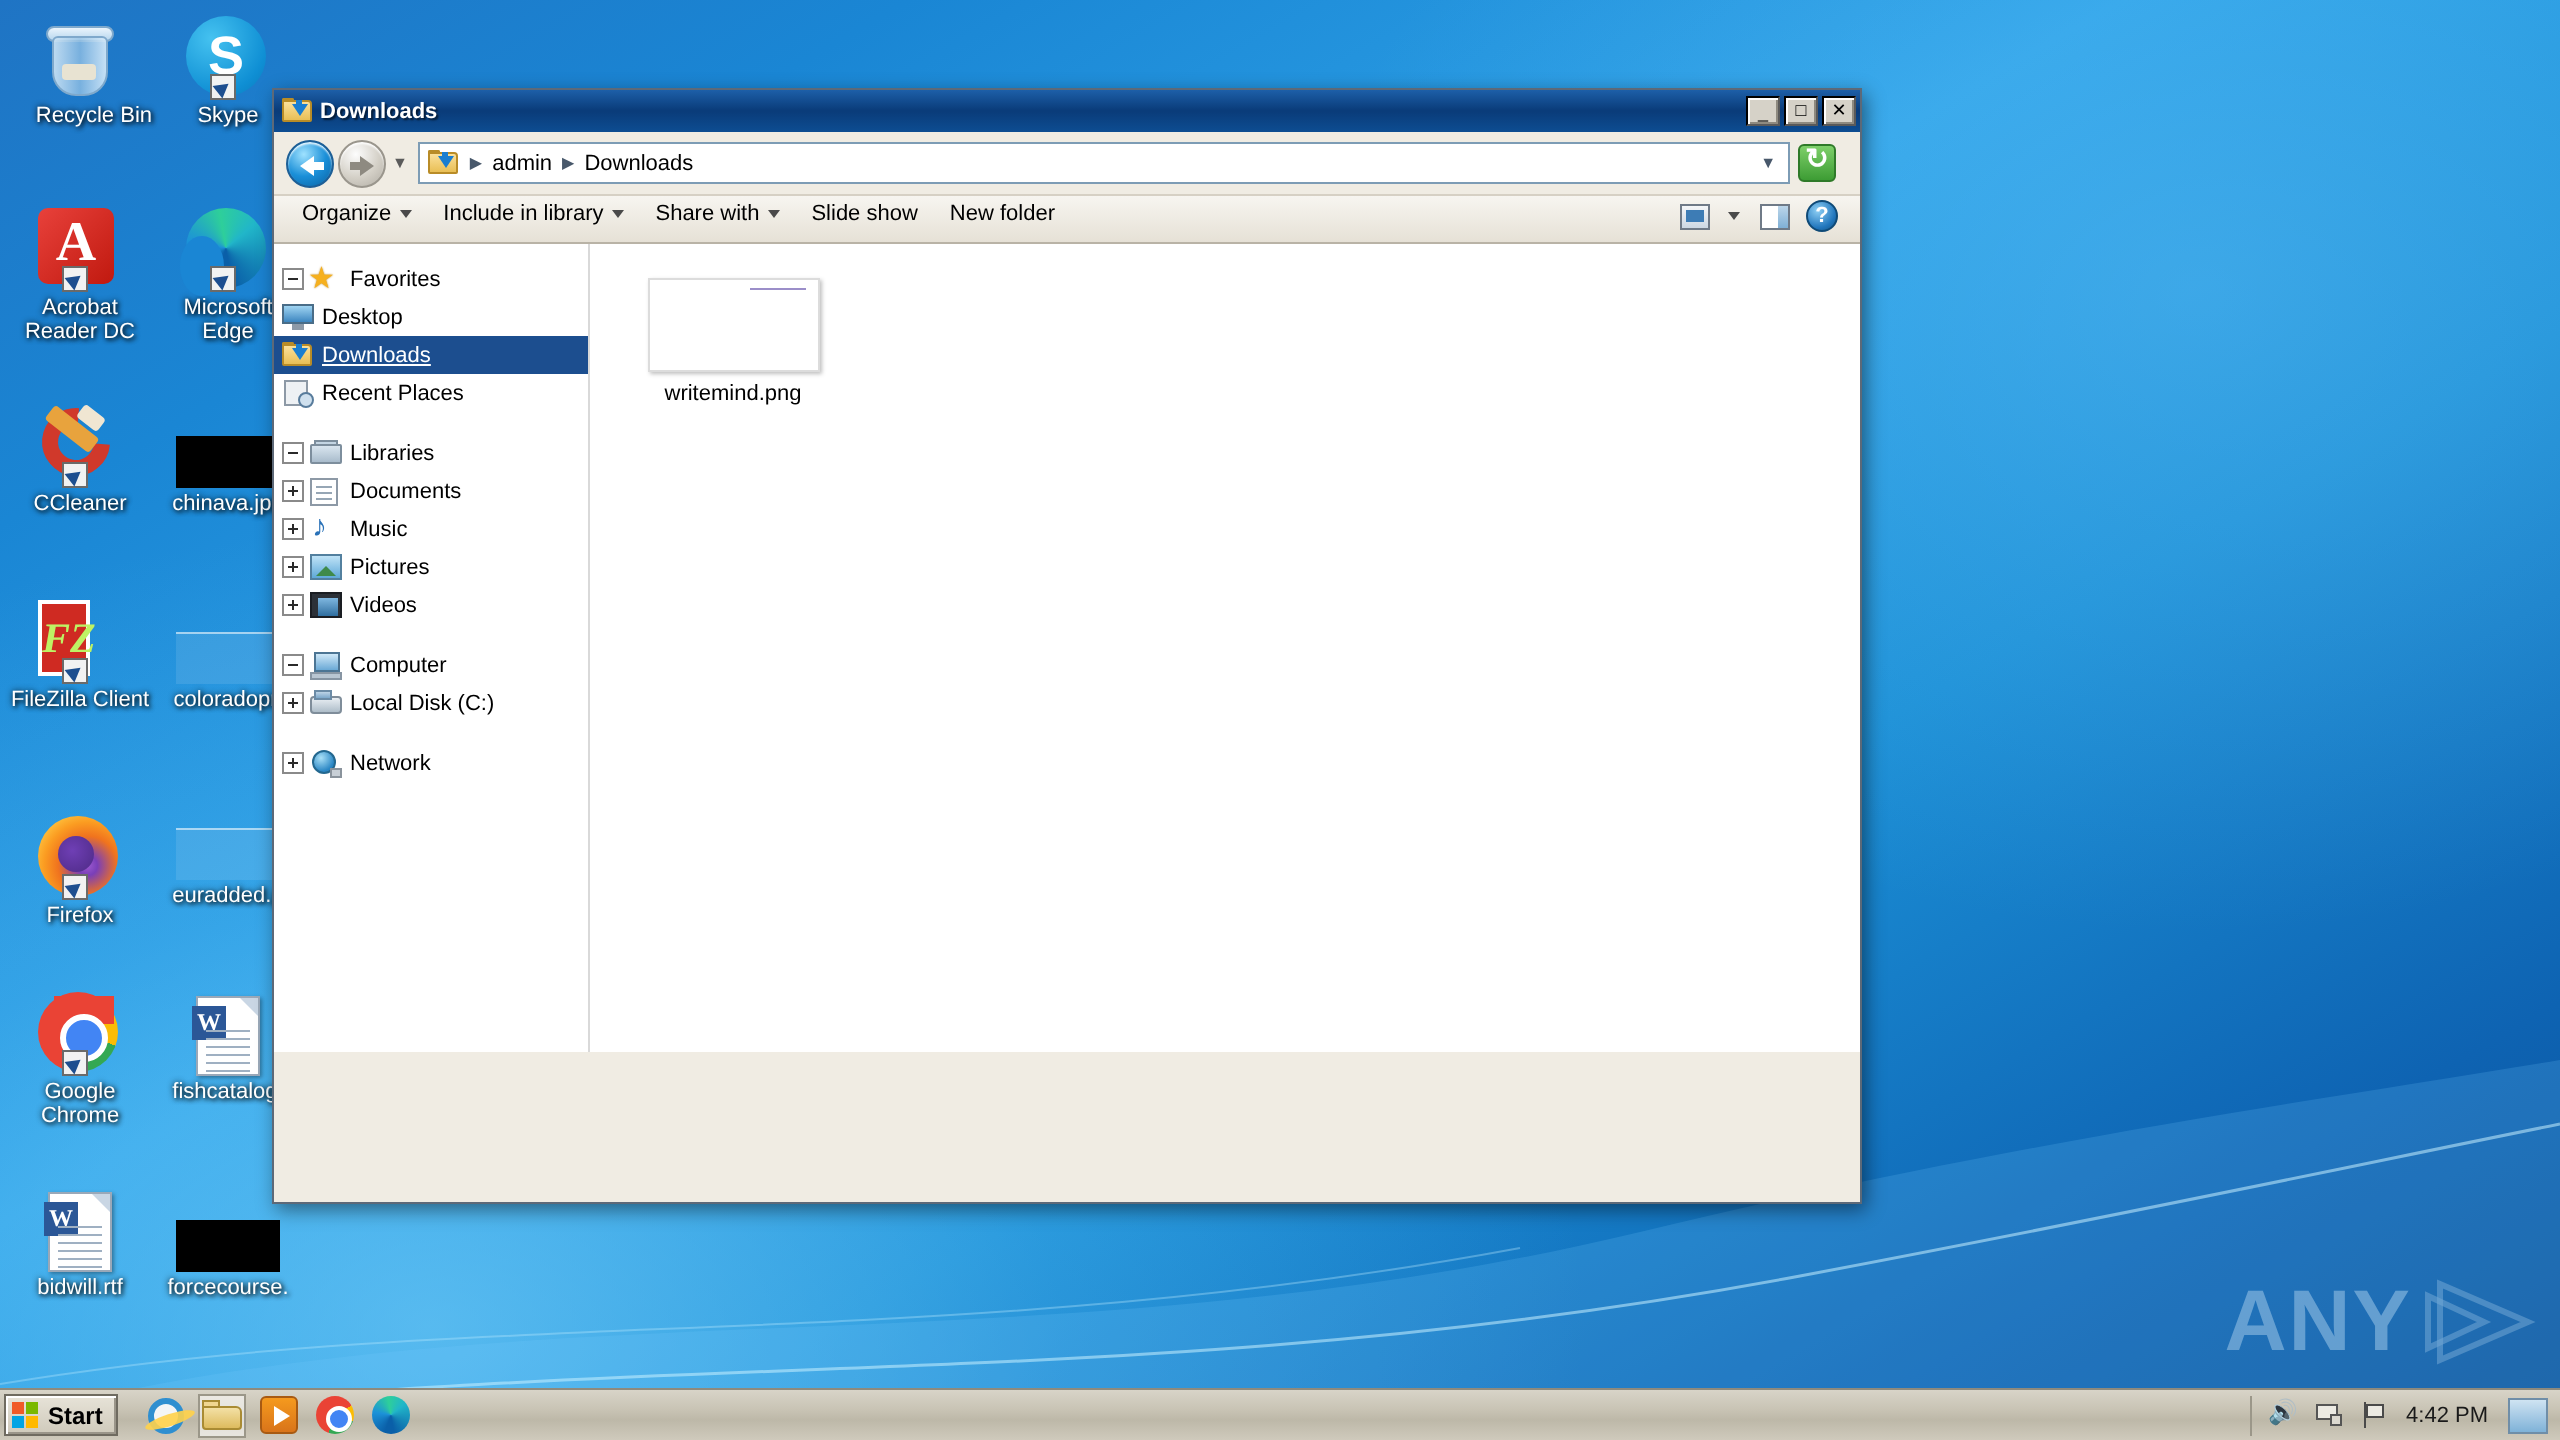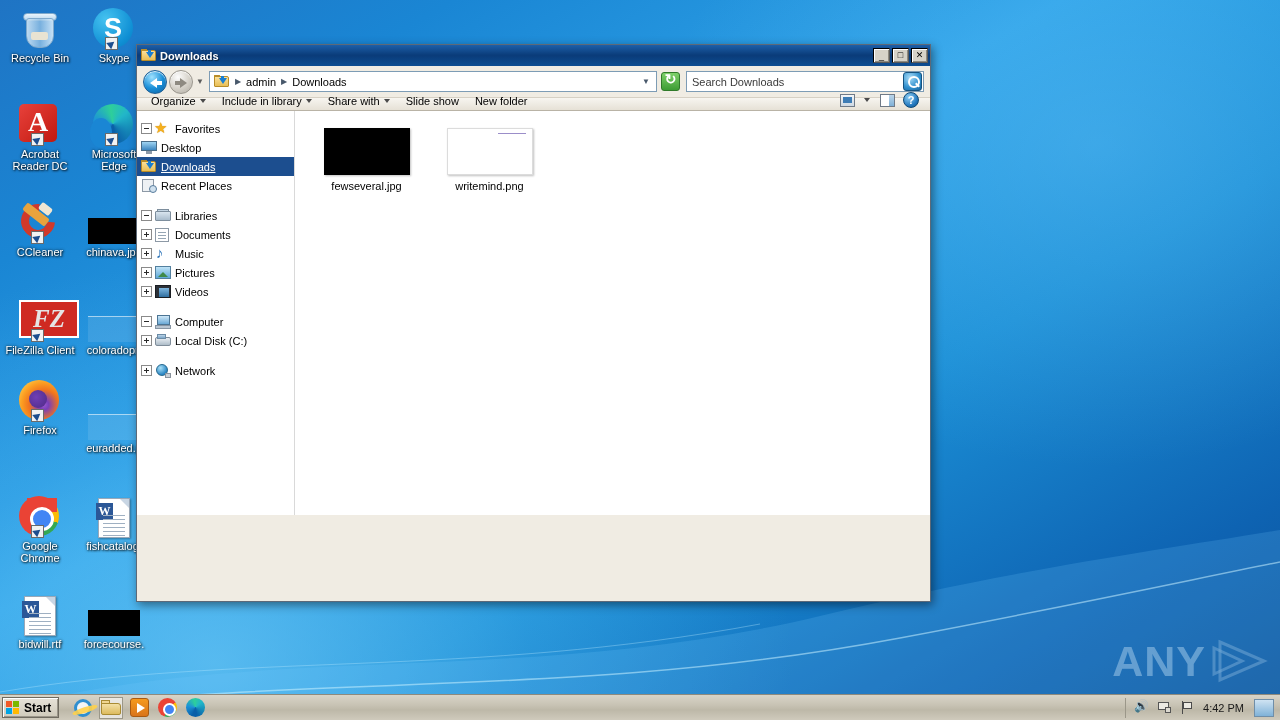--- a/index.html
+++ b/index.html
@@ -396,7 +396,7 @@
 
 <div id="desktop-icons">
 
-  <div class="dicon" style="left:4px;top:4px;">
+  <div class="dicon" style="left:4px;top:4px;text-align:right;">
     <div class="glyph">
       <div class="rb">
           <div class="rb-lid"></div>

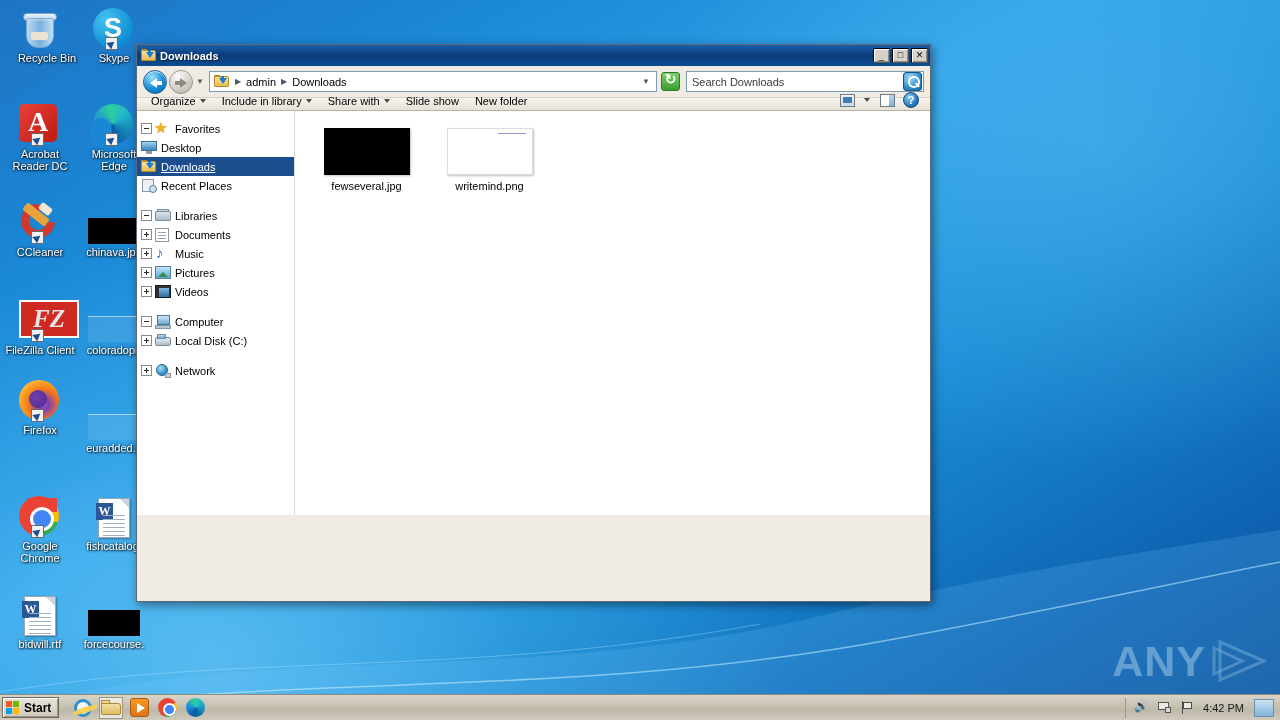--- a/index.html
+++ b/index.html
@@ -601,10 +601,6 @@
 
     <div class="refresh-btn"></div>
 
-    <div class="searchbox">
-      <input type="text" placeholder="Search Downloads" value="Search Downloads" style="">
-      <div class="search-go"></div>
-    </div>
   </div>
 
   <div class="cmdbar">

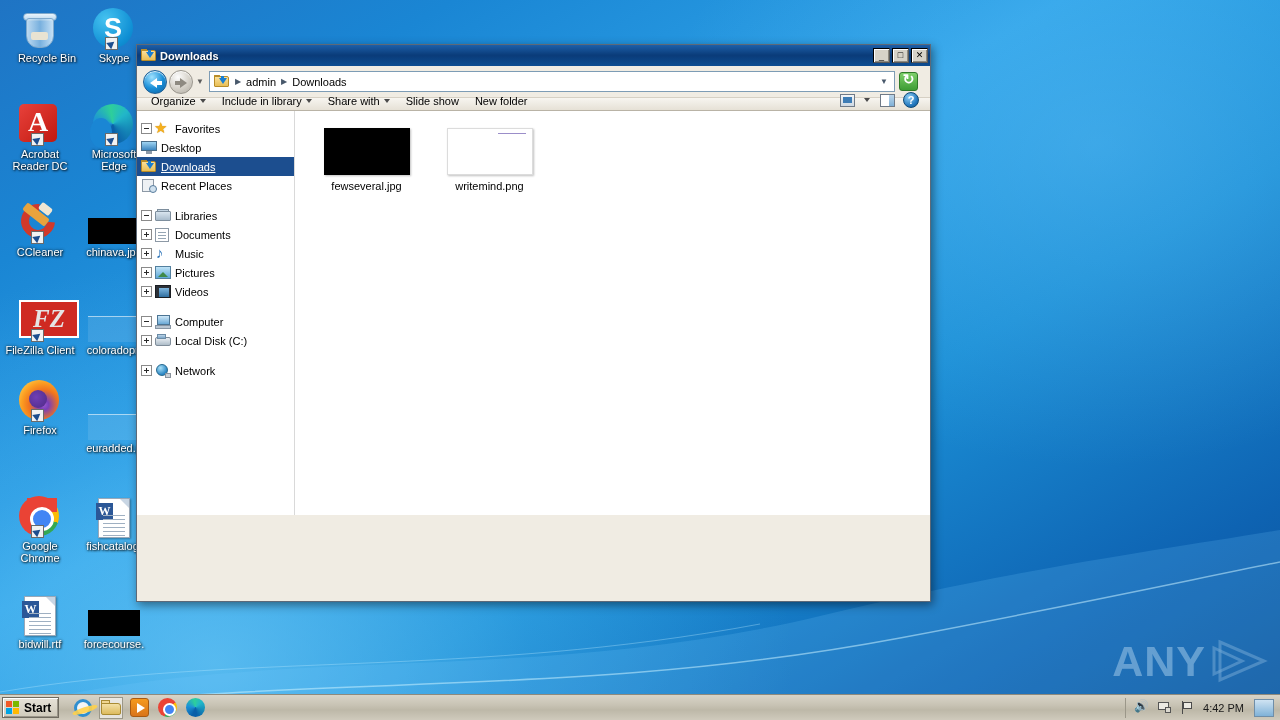--- a/index.html
+++ b/index.html
@@ -211,9 +211,9 @@
 
   
   .cmdbar {
-    height:14px; background: linear-gradient(to bottom,#f7f5f0,#e6e1d6);
+    height:25px; background: linear-gradient(to bottom,#f7f5f0,#e6e1d6);
     border-top:1px solid #d6d0c4; border-bottom:1px solid #b9b3a6;
-    display:flex; align-items:flex-end; padding:0 6px; gap:0;
+    display:flex; align-items:flex-start; padding:0 6px; gap:0;
   }
   .cmd-item {
     display:flex; align-items:center; gap:4px; padding:3px 8px; font-size:11px; cursor:pointer; white-space:nowrap;

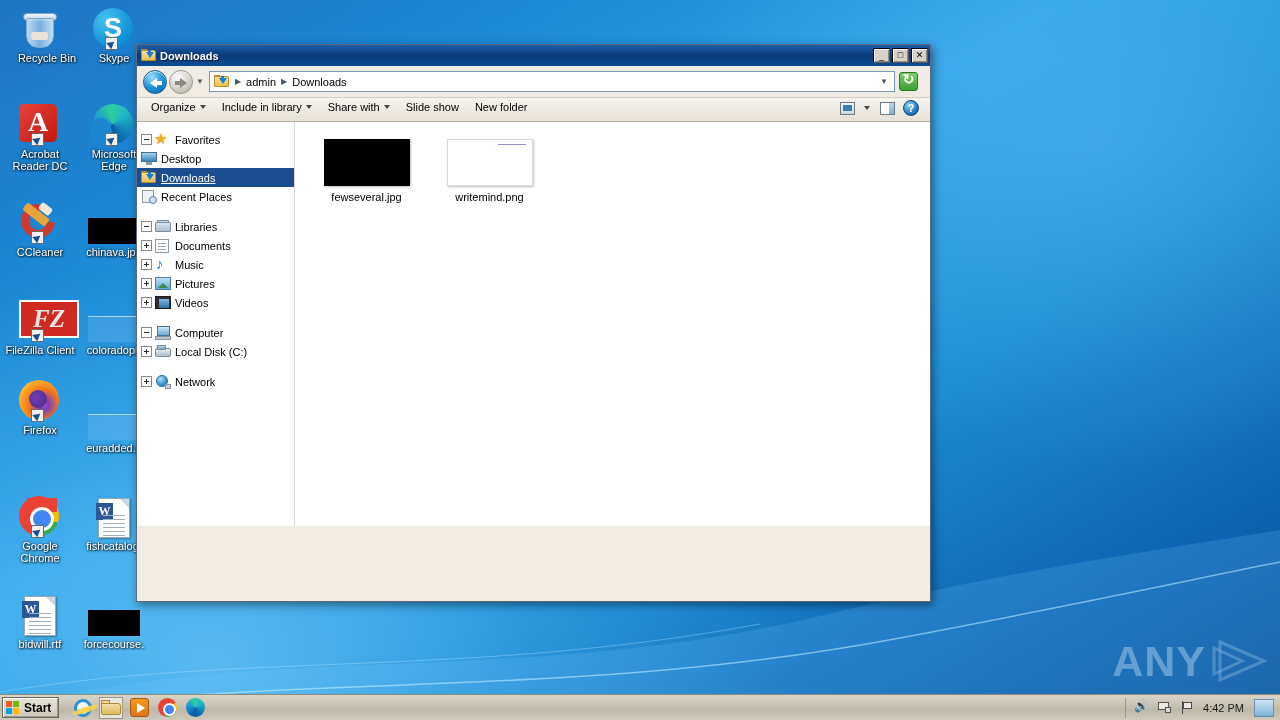--- a/index.html
+++ b/index.html
@@ -760,14 +760,6 @@
     <div class="filepane">
       <div class="grid">
 
-        <div class="fileitem">
-          <div class="thumbwrap">
-            <div class="thumb black">
-              <div class="inner-text"></div>
-            </div>
-          </div>
-          <div class="fname">fewseveral.jpg</div>
-        </div>
 
 
 

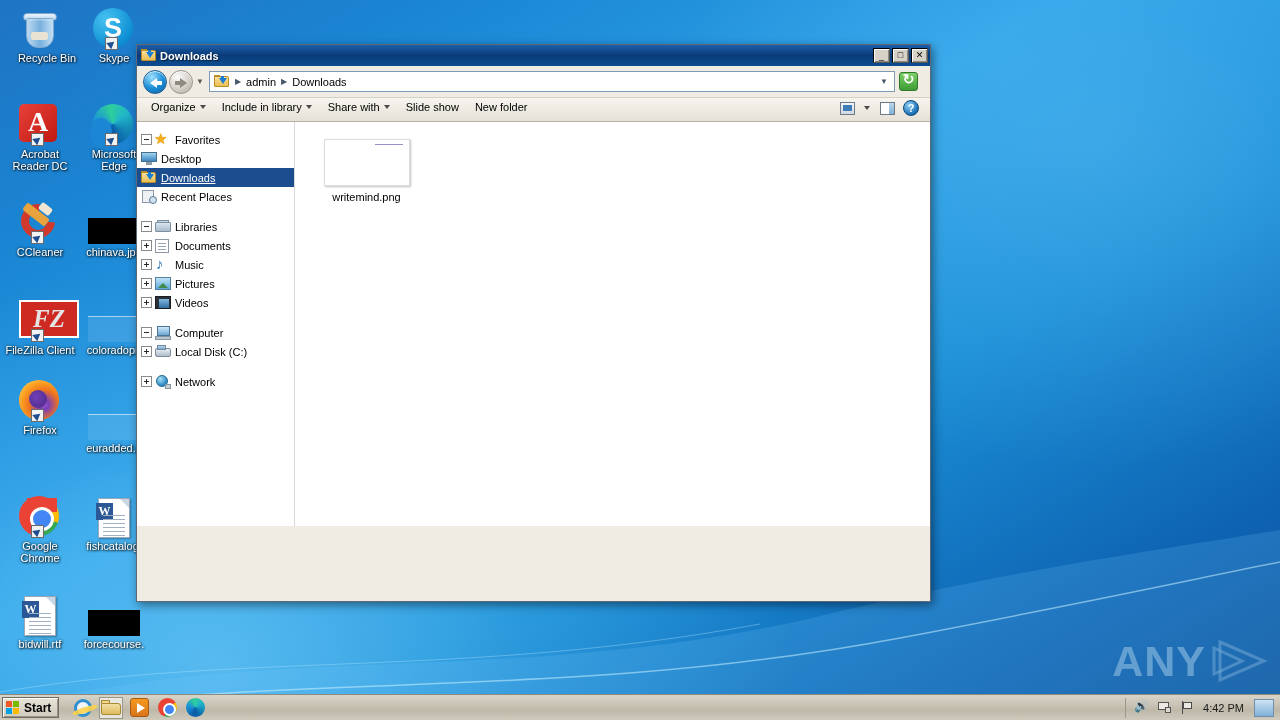--- a/index.html
+++ b/index.html
@@ -92,8 +92,8 @@
   .ccl-brush { position:absolute; left:3px; top:8px; width:28px; height:9px; background:#e8a33d; border-radius:2px; transform:rotate(38deg); }
   .ccl-brush2 { position:absolute; left:20px; top:3px; width:13px; height:8px; background:#f0e6d2; border-radius:2px; transform:rotate(38deg); }
   
-  .fz { width:60px; height:38px; background:#cf2a22; border:2px solid #fff; position:relative;
-        color:#e5e5e5; font-family:"Liberation Serif",serif; font-weight:bold; font-size:25px; line-height:34px; text-align:center; font-style:italic; text-shadow:none;}
+  .fz { width:26px; height:38px; background:#cf2a22; border:2px solid #fff; position:relative;
+        color:#bef264; font-family:"Liberation Serif",serif; font-weight:bold; font-size:21px; line-height:34px; text-align:center; font-style:italic; text-shadow:none;}
   
   .ff { width:40px; height:40px; border-radius:50%;
         background: radial-gradient(circle at 62% 62%, #9b59d0 0%, #7a3fb8 14%, #f0731e 42%, #fb9c21 62%, #ffd24a 88%); position:relative; }

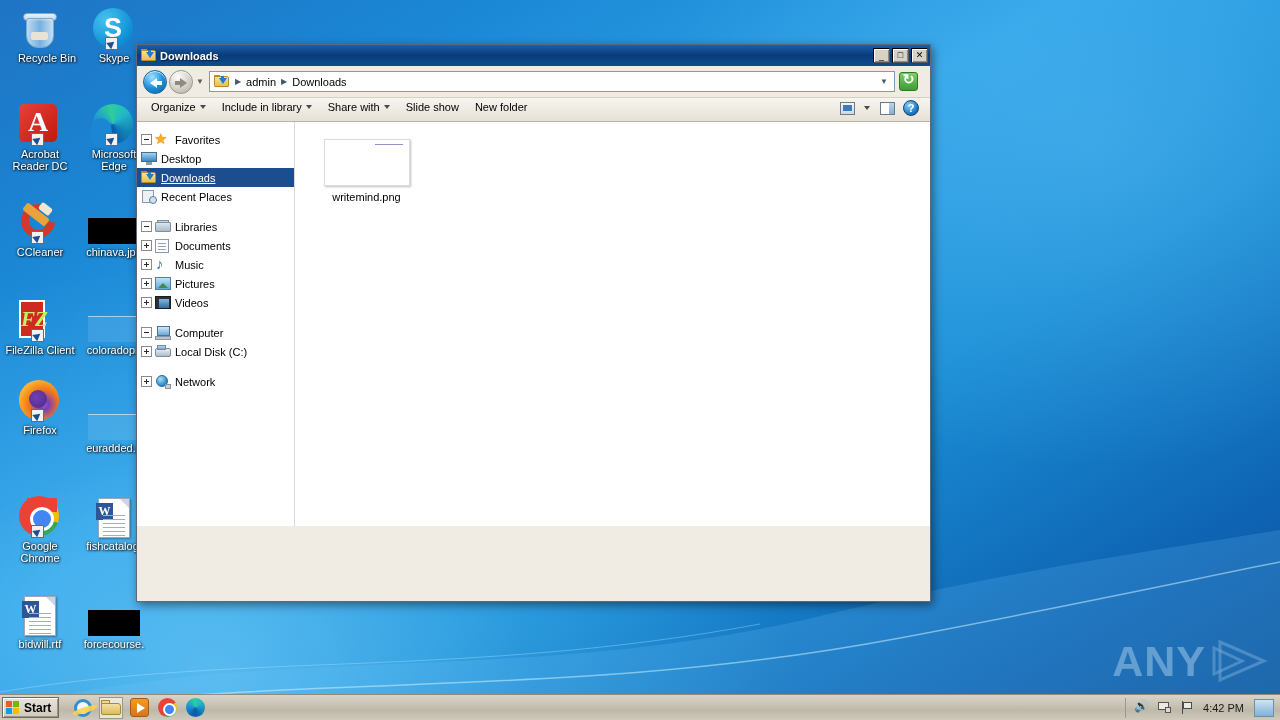--- a/index.html
+++ b/index.html
@@ -477,7 +477,7 @@
     <span class="lbl">coloradopr.</span>
   </div>
 
-  <div class="dicon" style="left:4px;top:376px;">
+  <div class="dicon" style="left:4px;top:404px;">
     <div class="glyph">
       <div class="icon-box">
           <div class="ff"></div>

